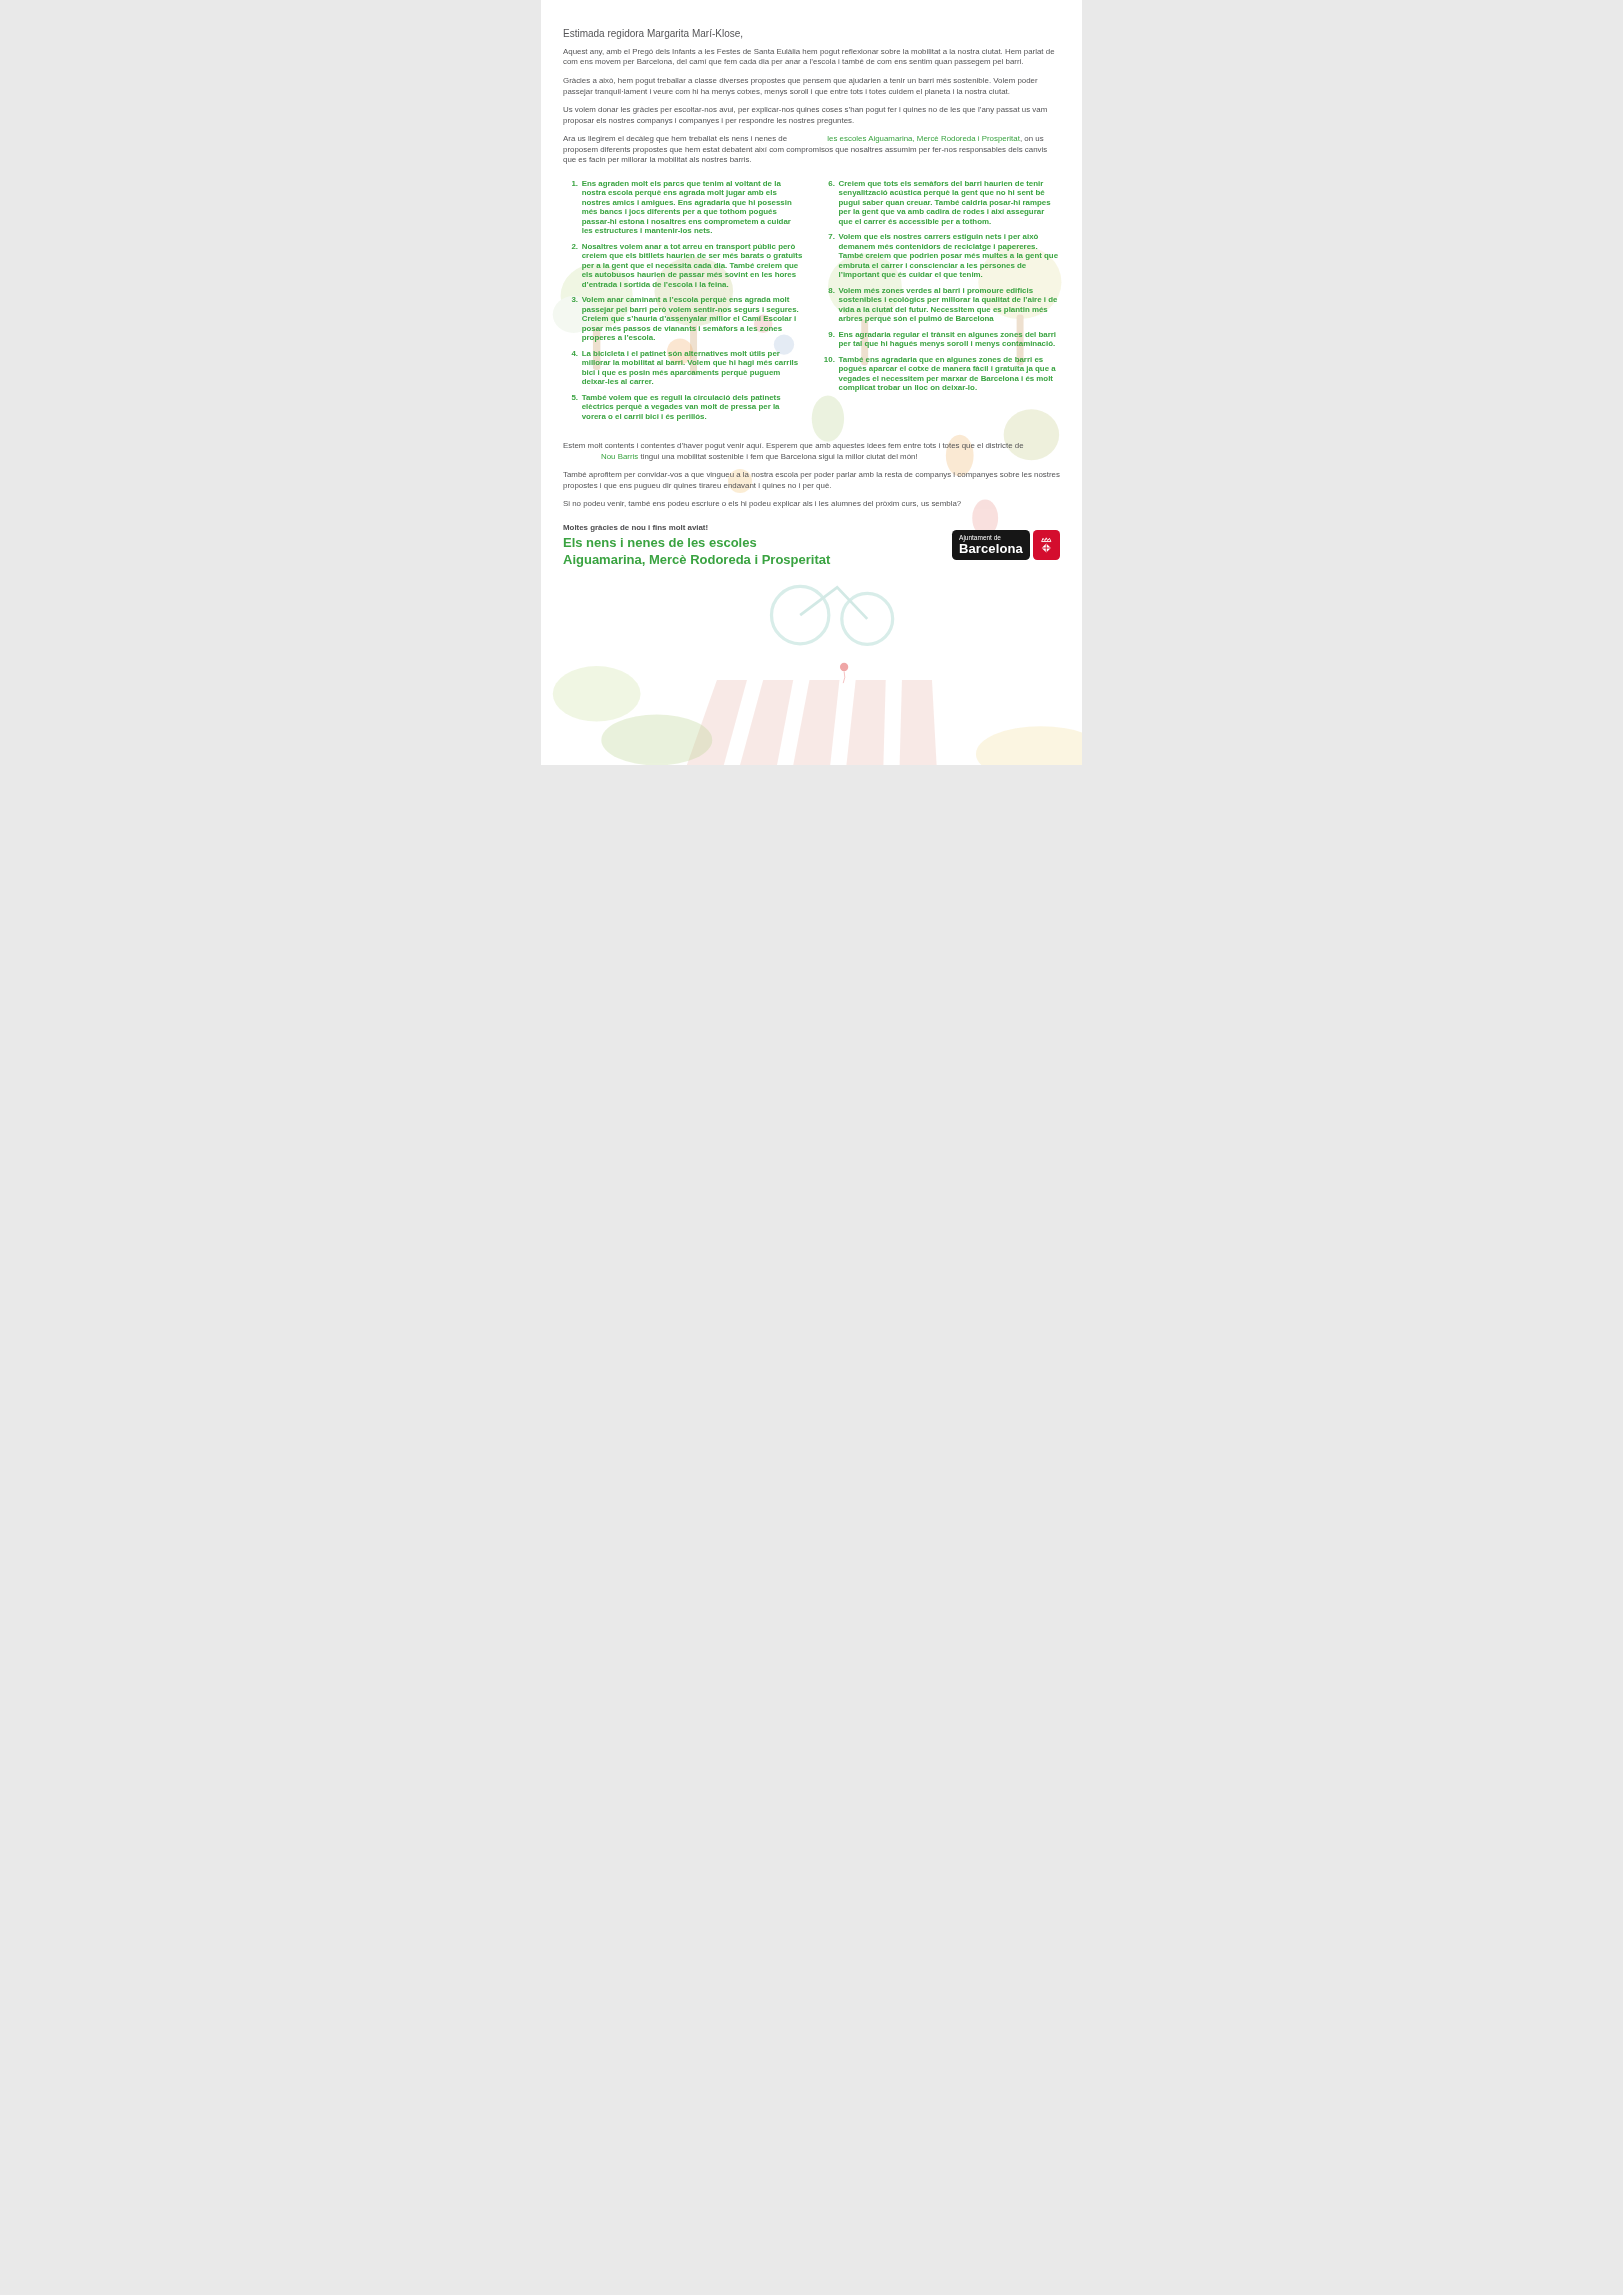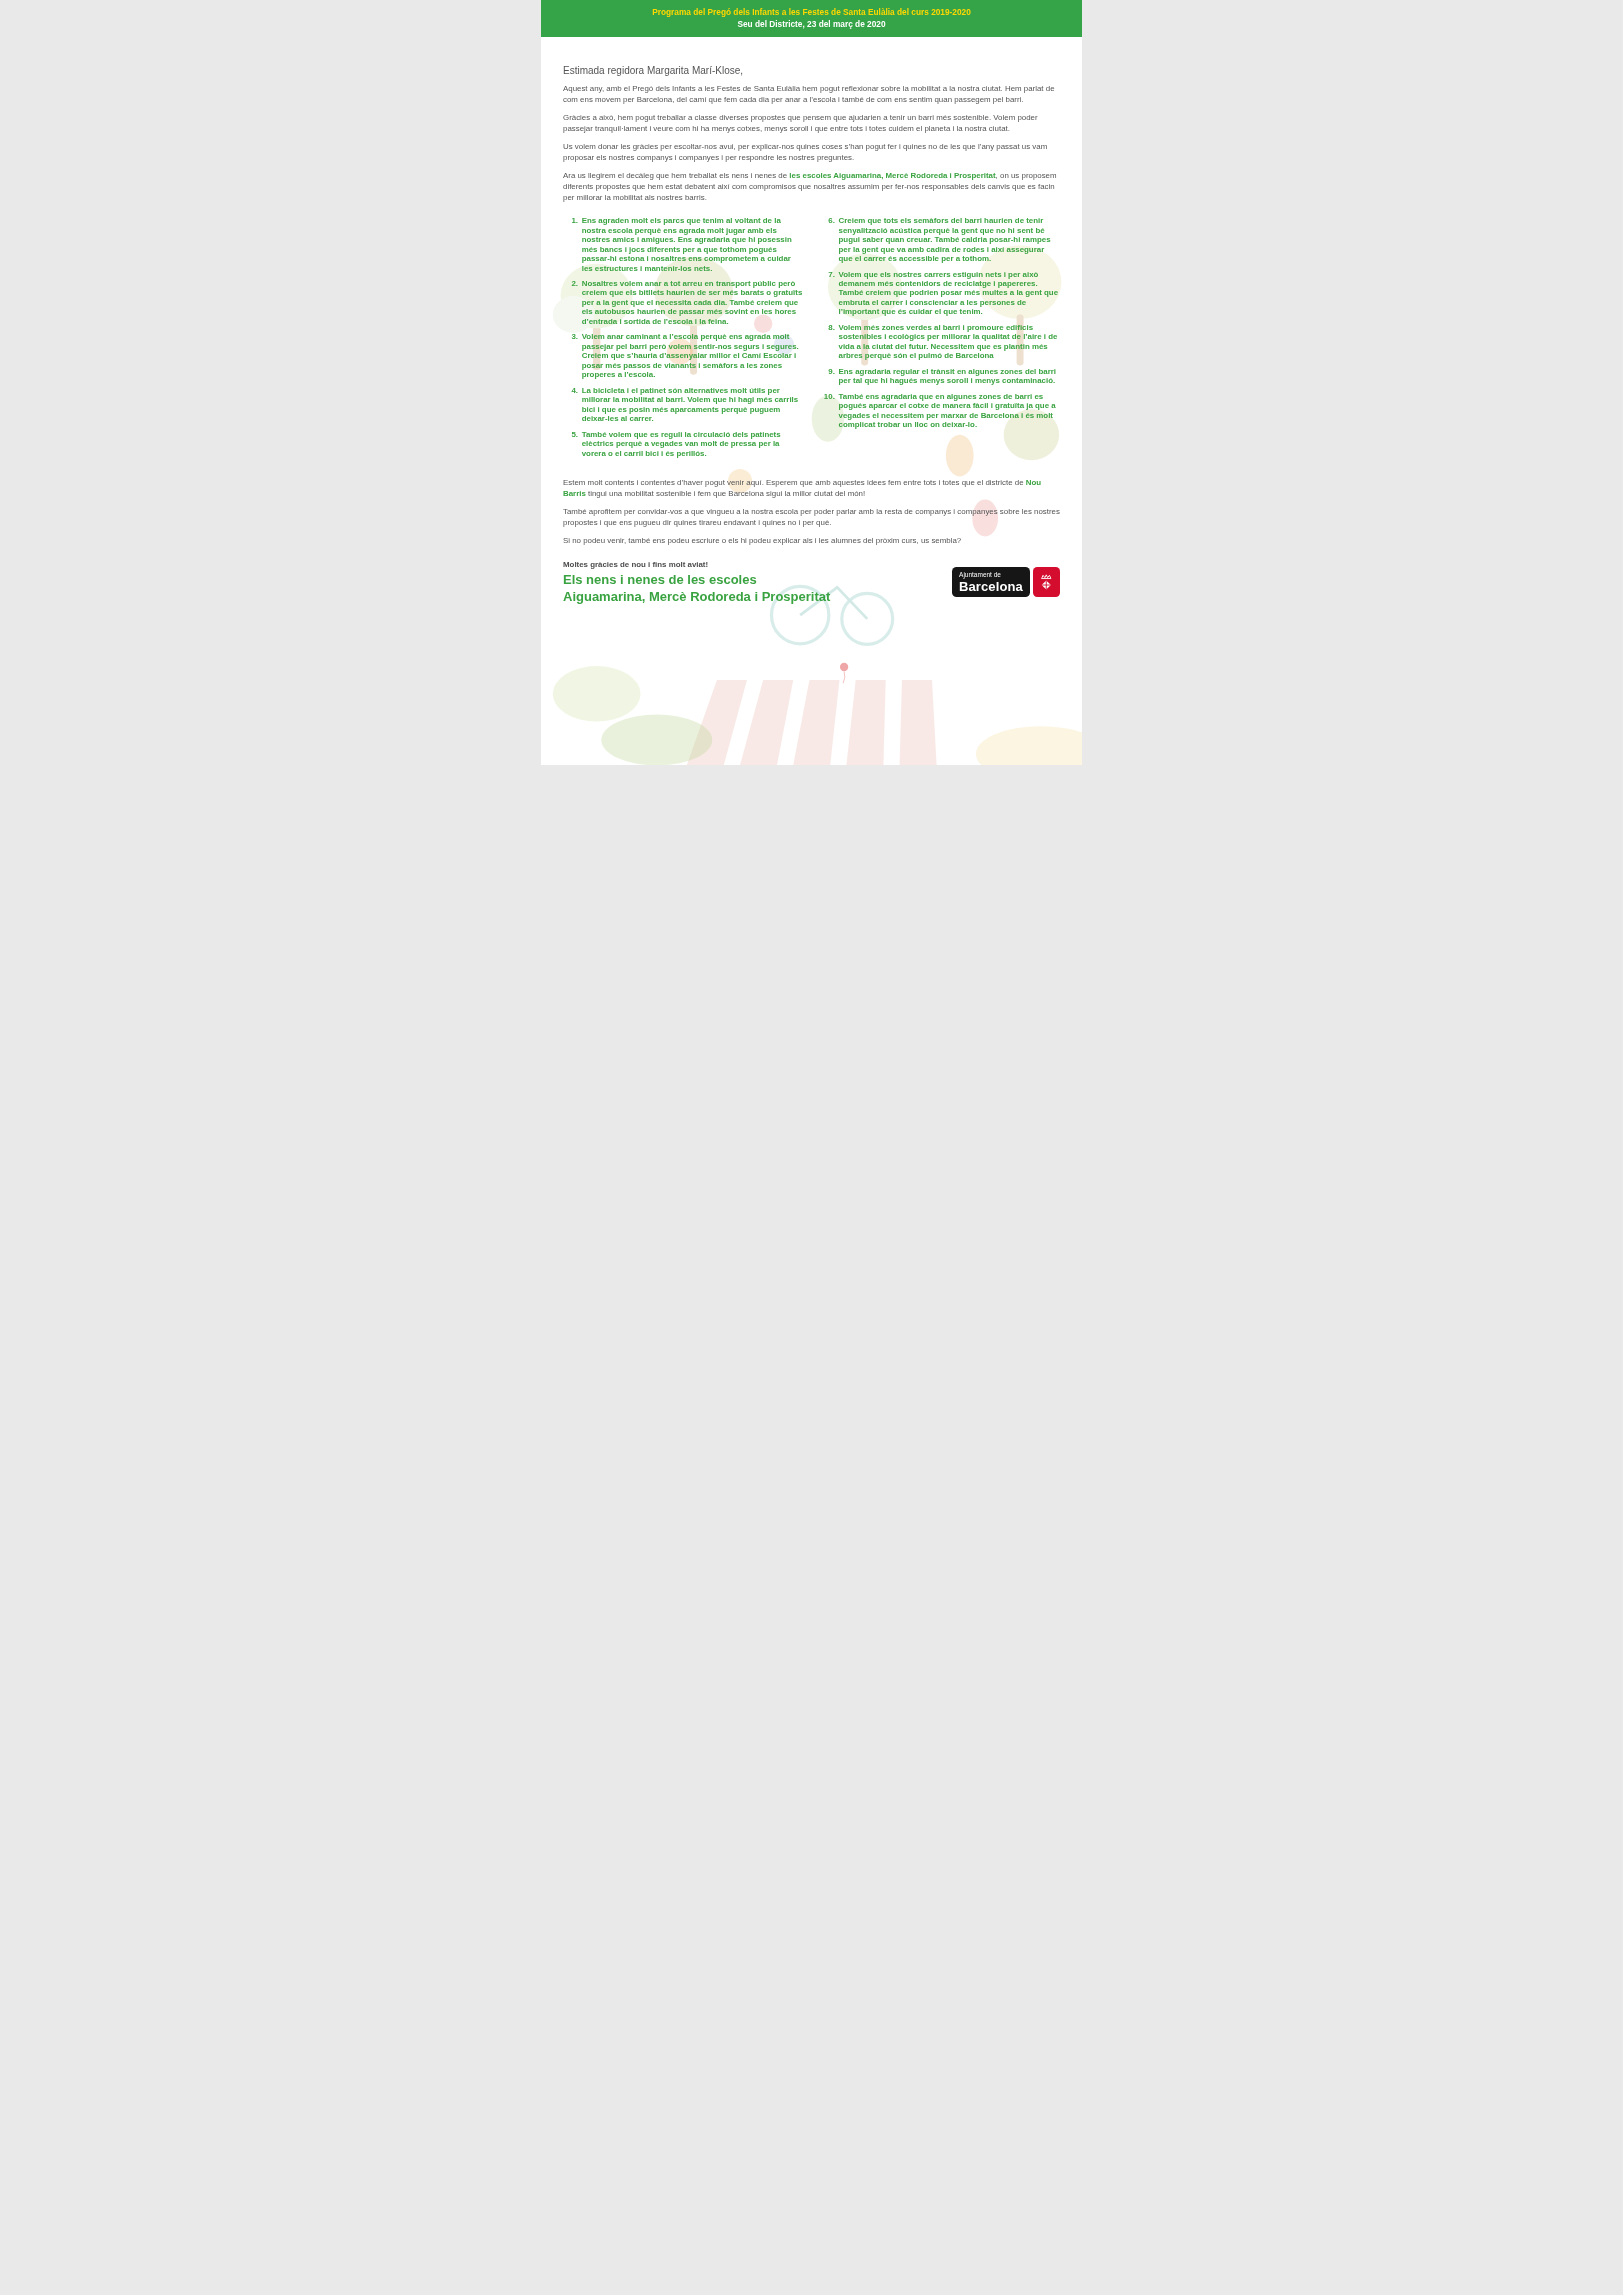--- a/index.html
+++ b/index.html
@@ -117,10 +117,6 @@
   <div class="layer">
 
 
-    <div class="band-green">
-      <div class="band-line1">Programa del Pregó dels Infants a les Festes de Santa Eulàlia del curs 2019-2020</div>
-      <div class="band-line2">Seu del Districte, 23 del març de 2020</div>
-    </div>
 
     <main class="content">
 

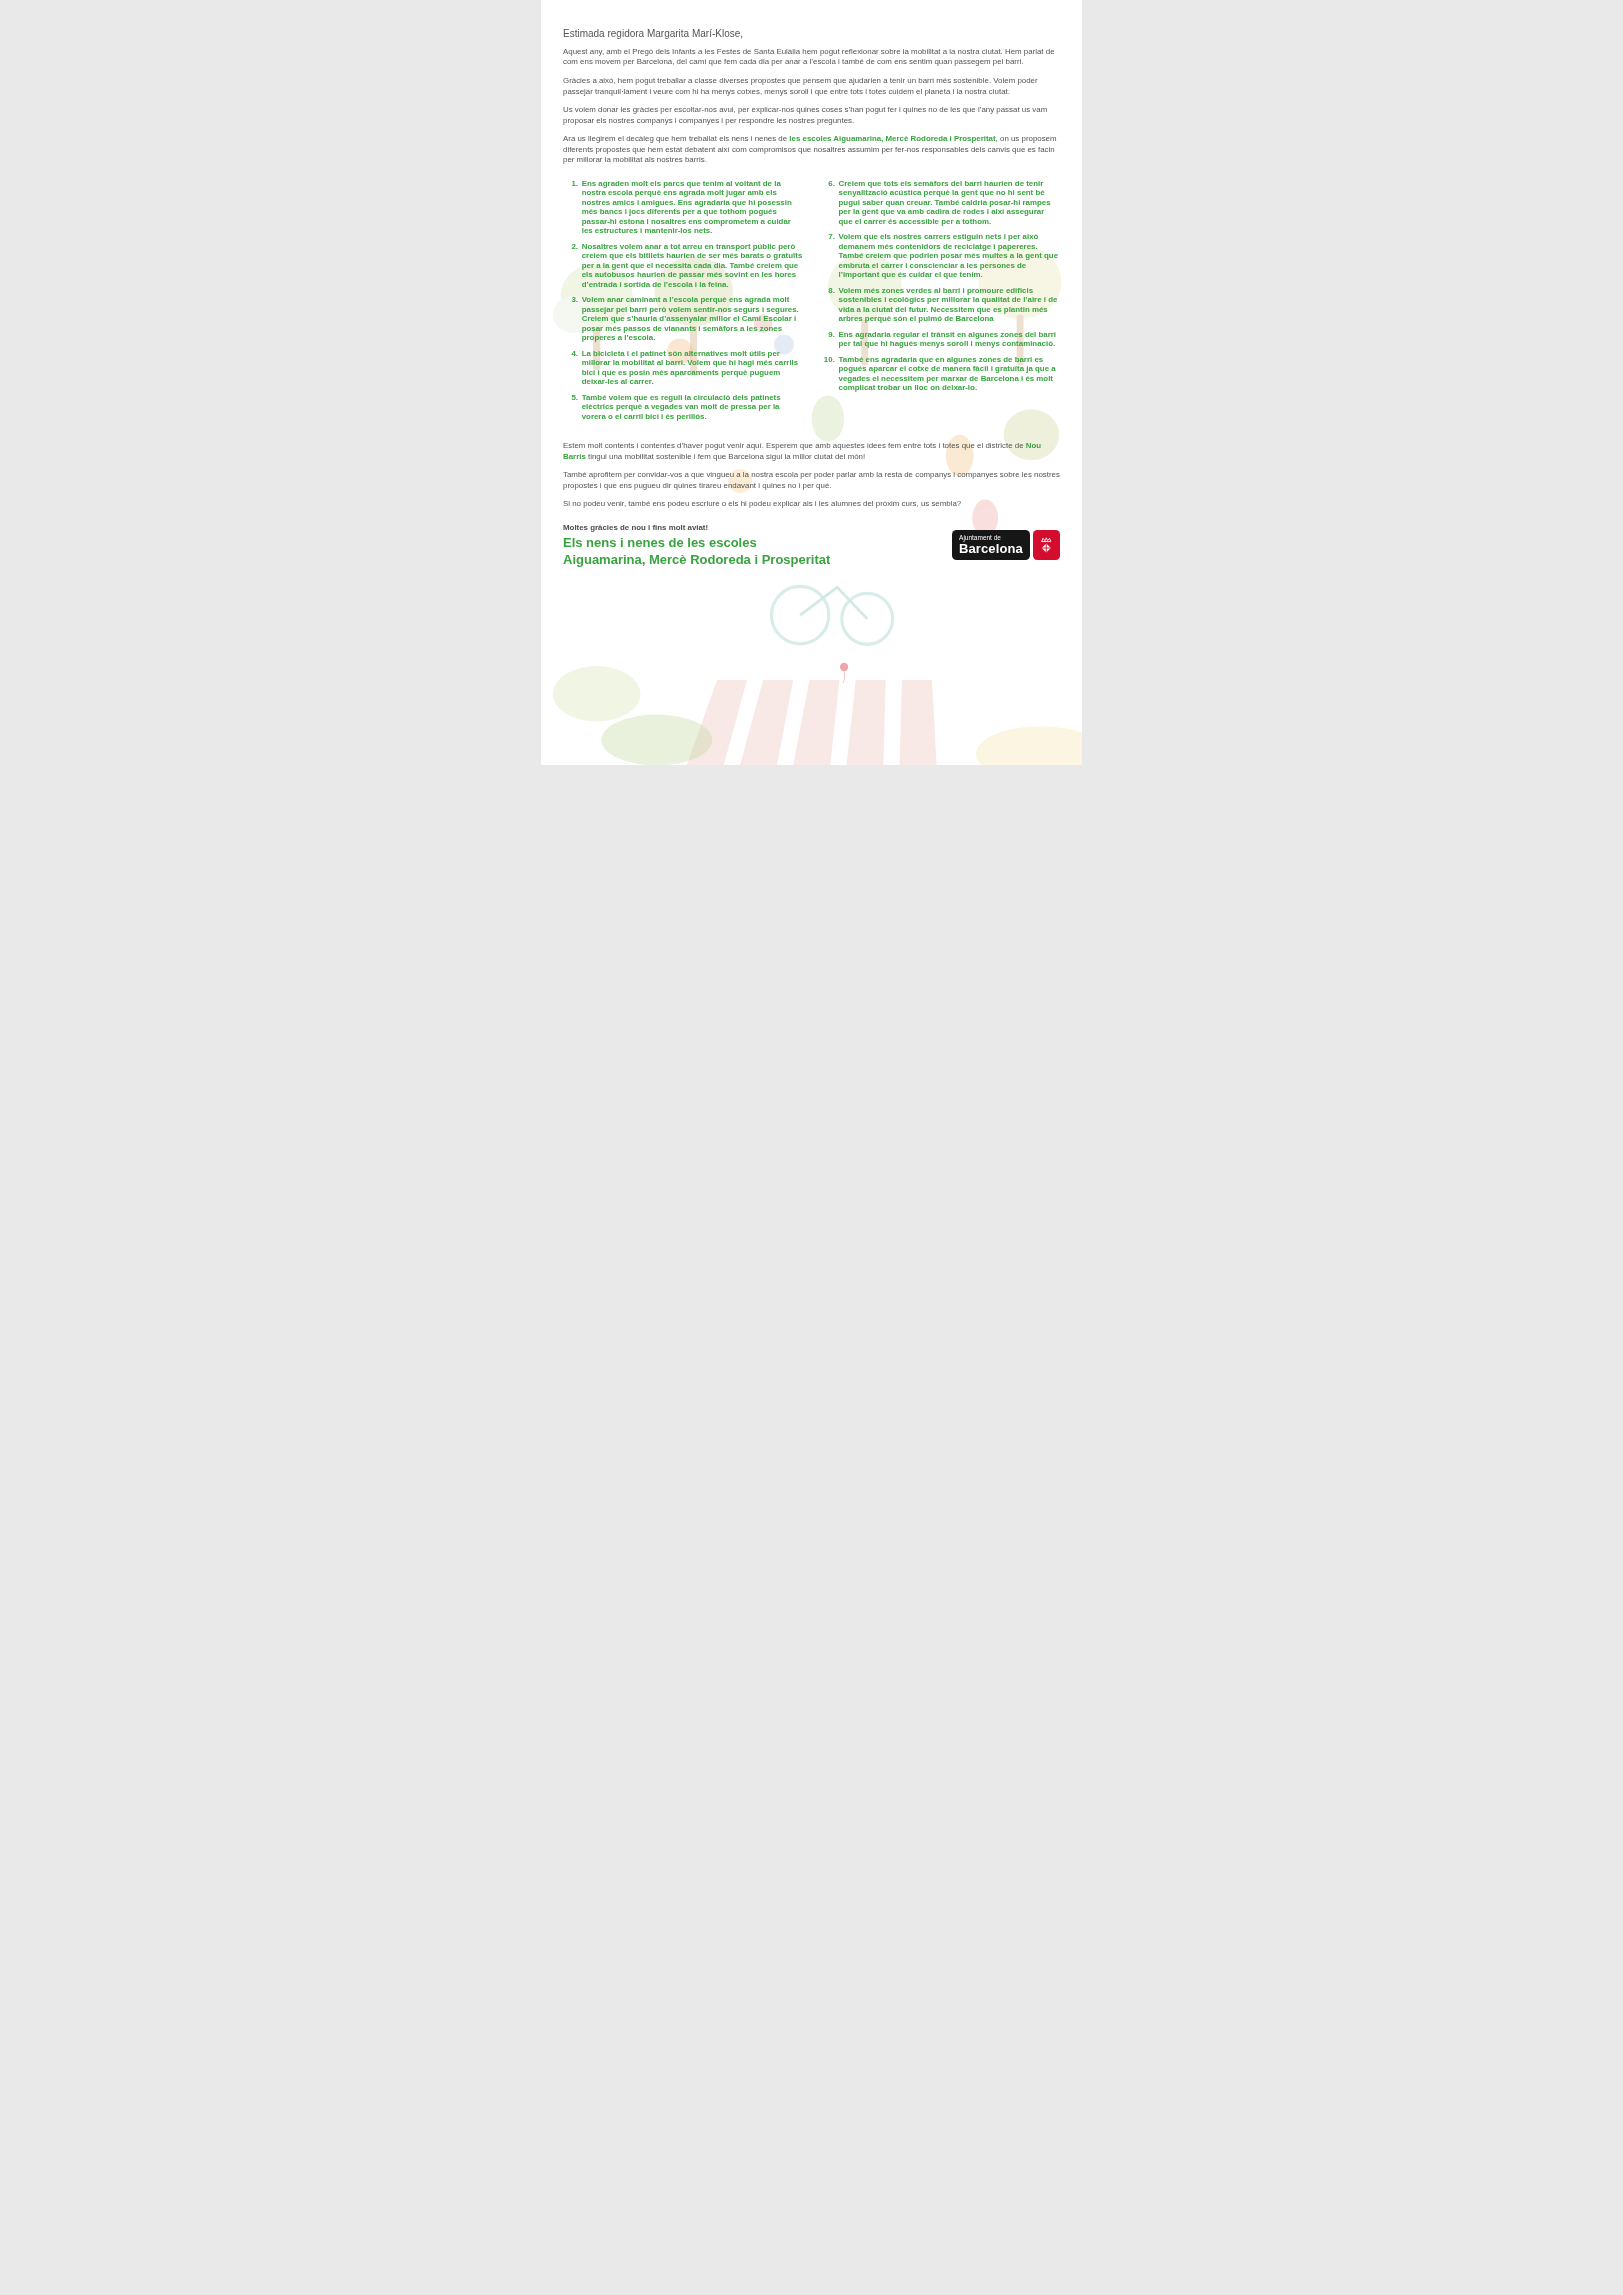--- a/index.html
+++ b/index.html
@@ -27,7 +27,7 @@
   .content { padding:0 22px; }
   .salutation { margin-top:28px; font-size:10px; color:#545456; }
   .para { margin-top:7.9px; font-size:7.9px; line-height:1.34; color:#545456; }
-  .green-bold { color:#3aa341; font-weight:bold; }
+  .green-bold { color:#3aa341; font-weight:normal;margin-left:38px; }
 
   
   .decaleg { display:flex; gap:16.7px; margin-top:13px; }

